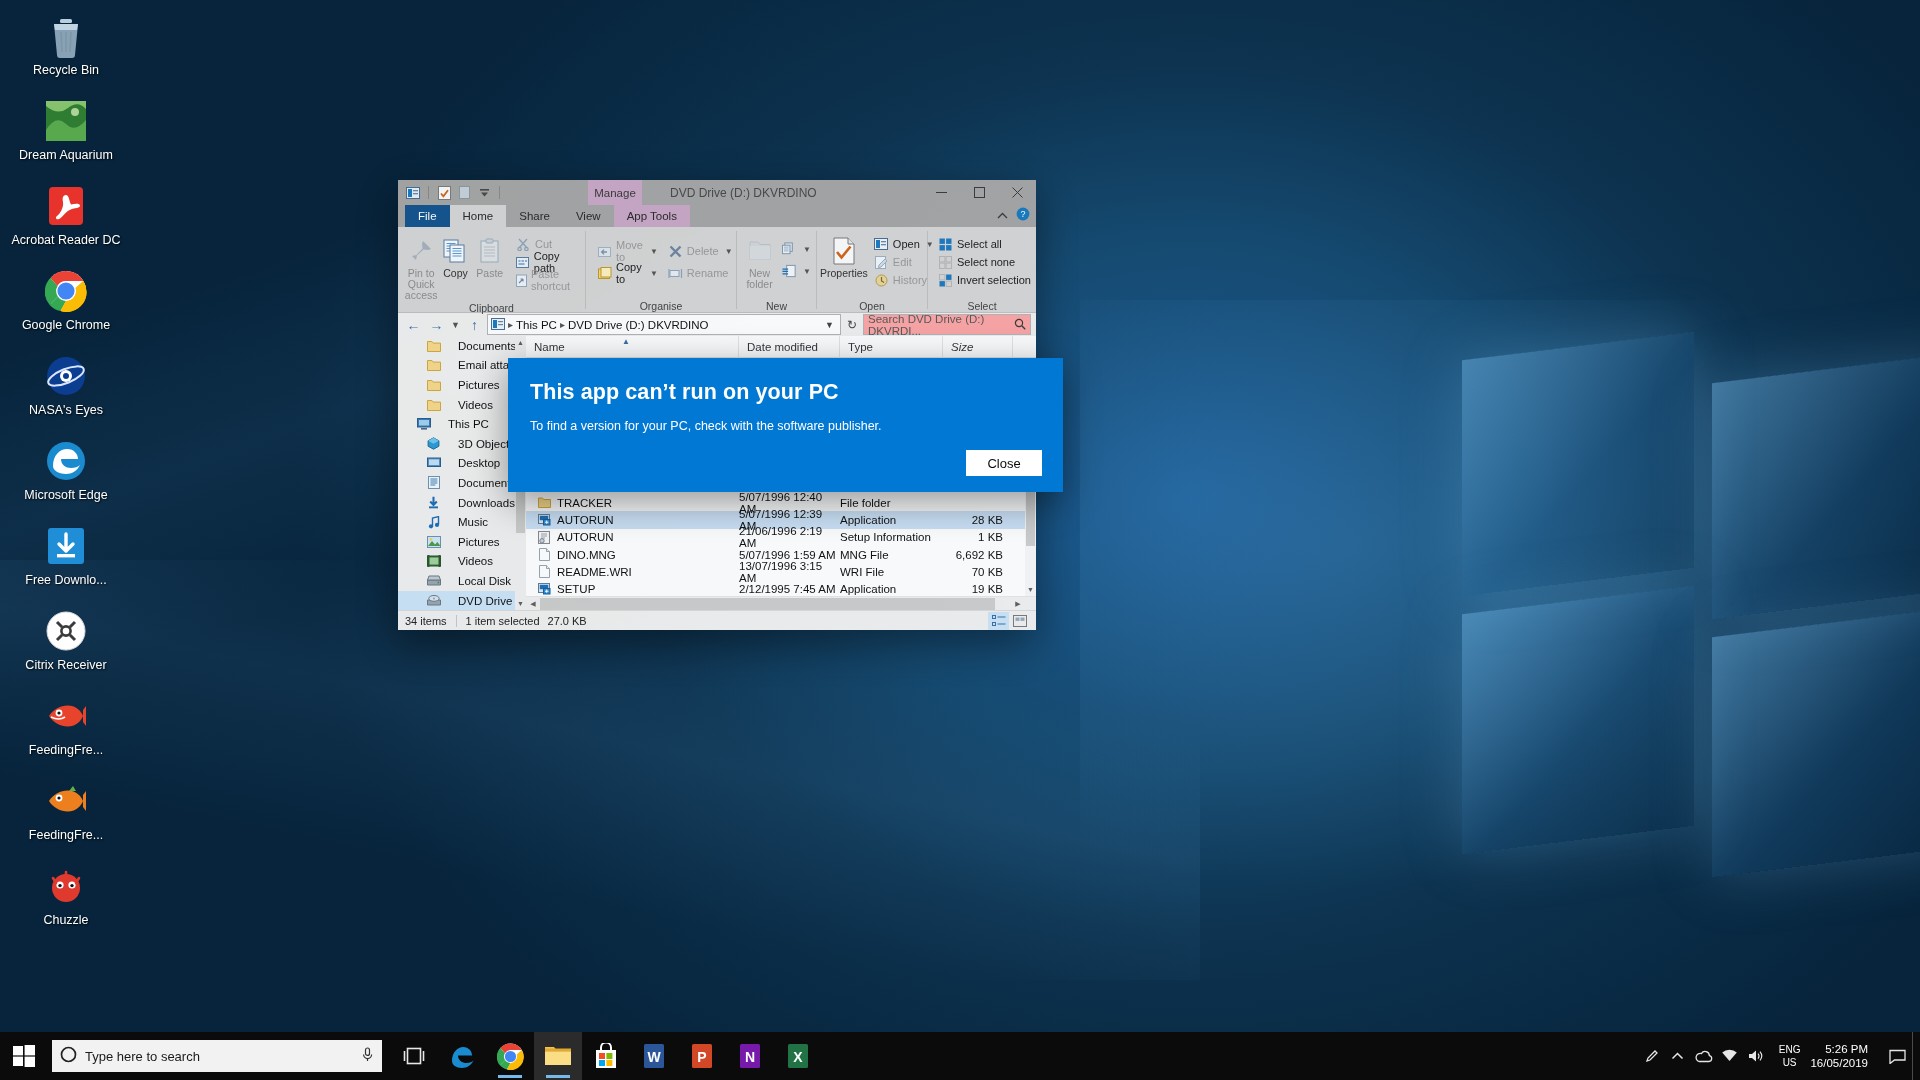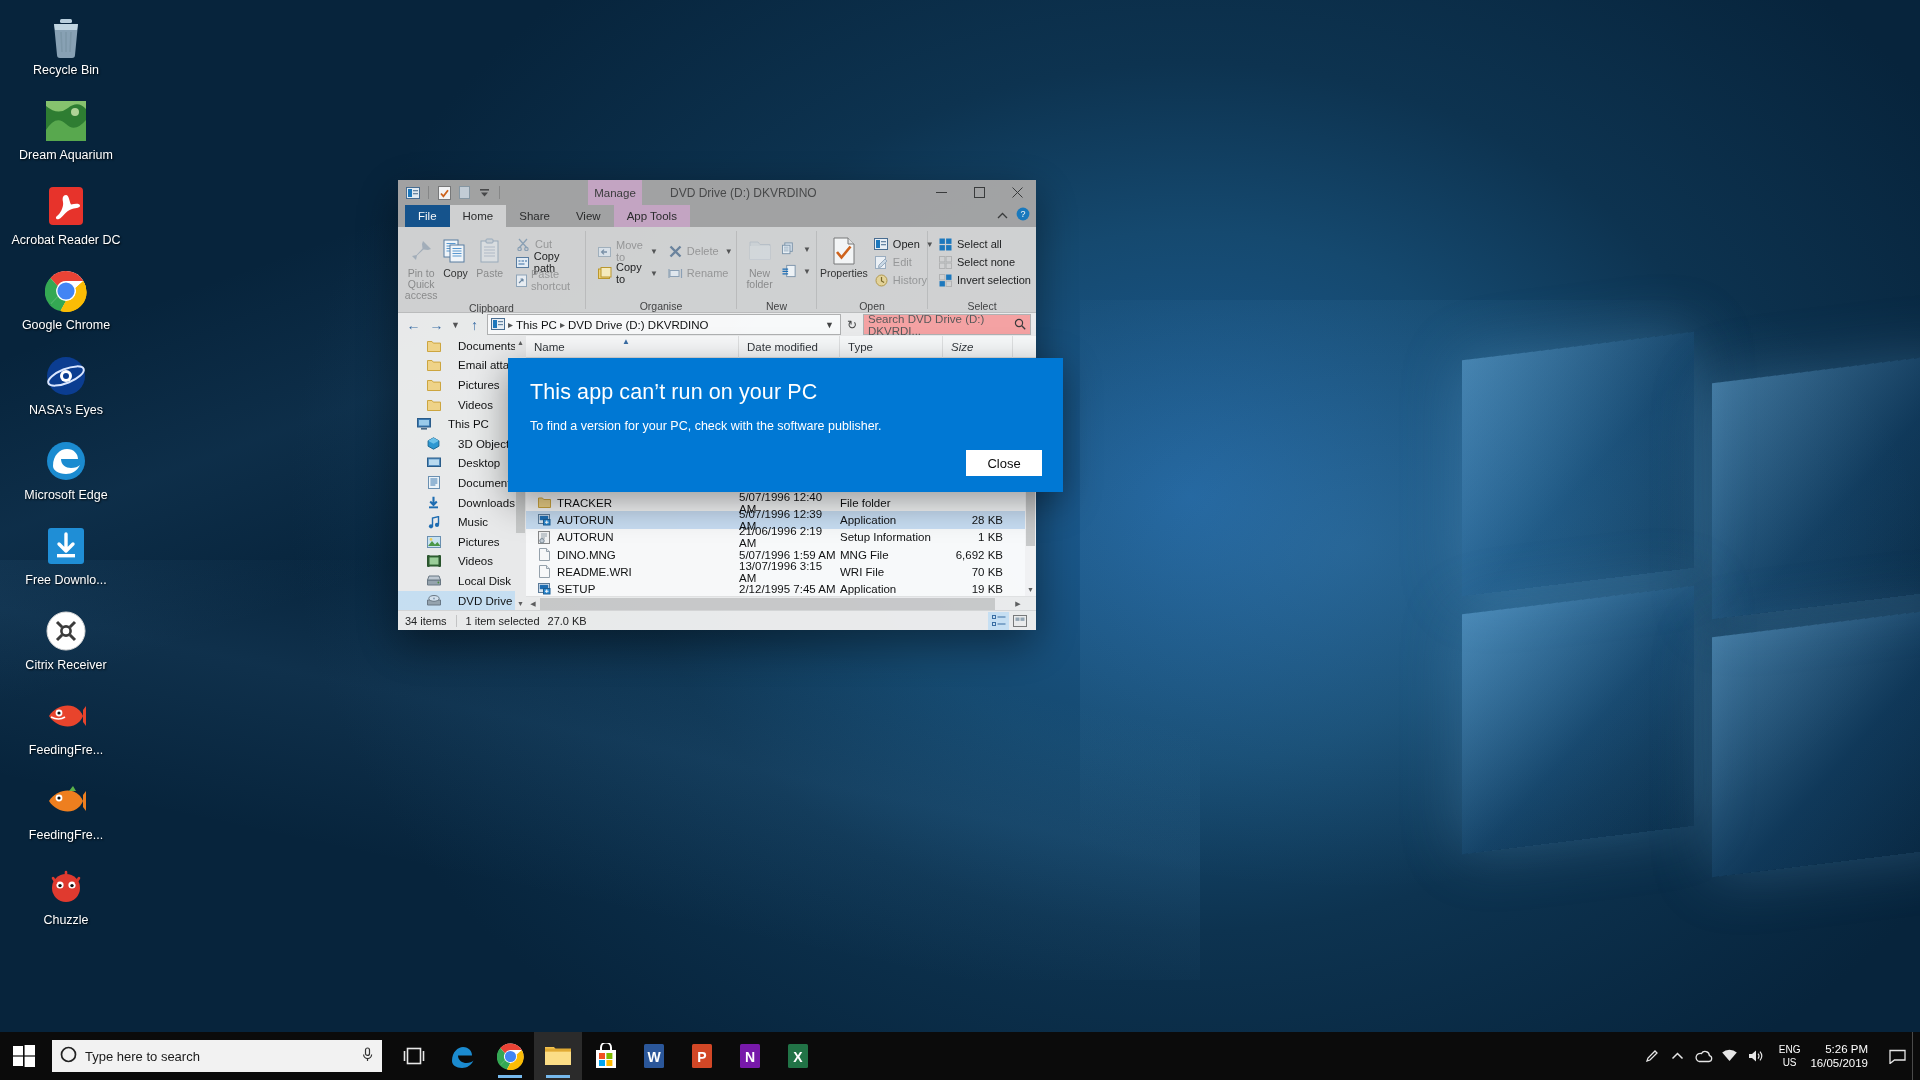--- a/index.html
+++ b/index.html
@@ -220,7 +220,7 @@
     box-shadow: 0 10px 34px rgba(0,0,0,.40);
     padding:22px 22px 0 22px;
   }
-  #dlg-title { font-size:21.5px; font-weight:normal; letter-spacing:.1px; }
+  #dlg-title { font-size:21.5px; font-weight:bold; letter-spacing:.1px; }
   #dlg-msg { font-size:12.5px; margin-top:14px; }
   #dlg-close {
     position:absolute; right:21px; bottom:16px;

